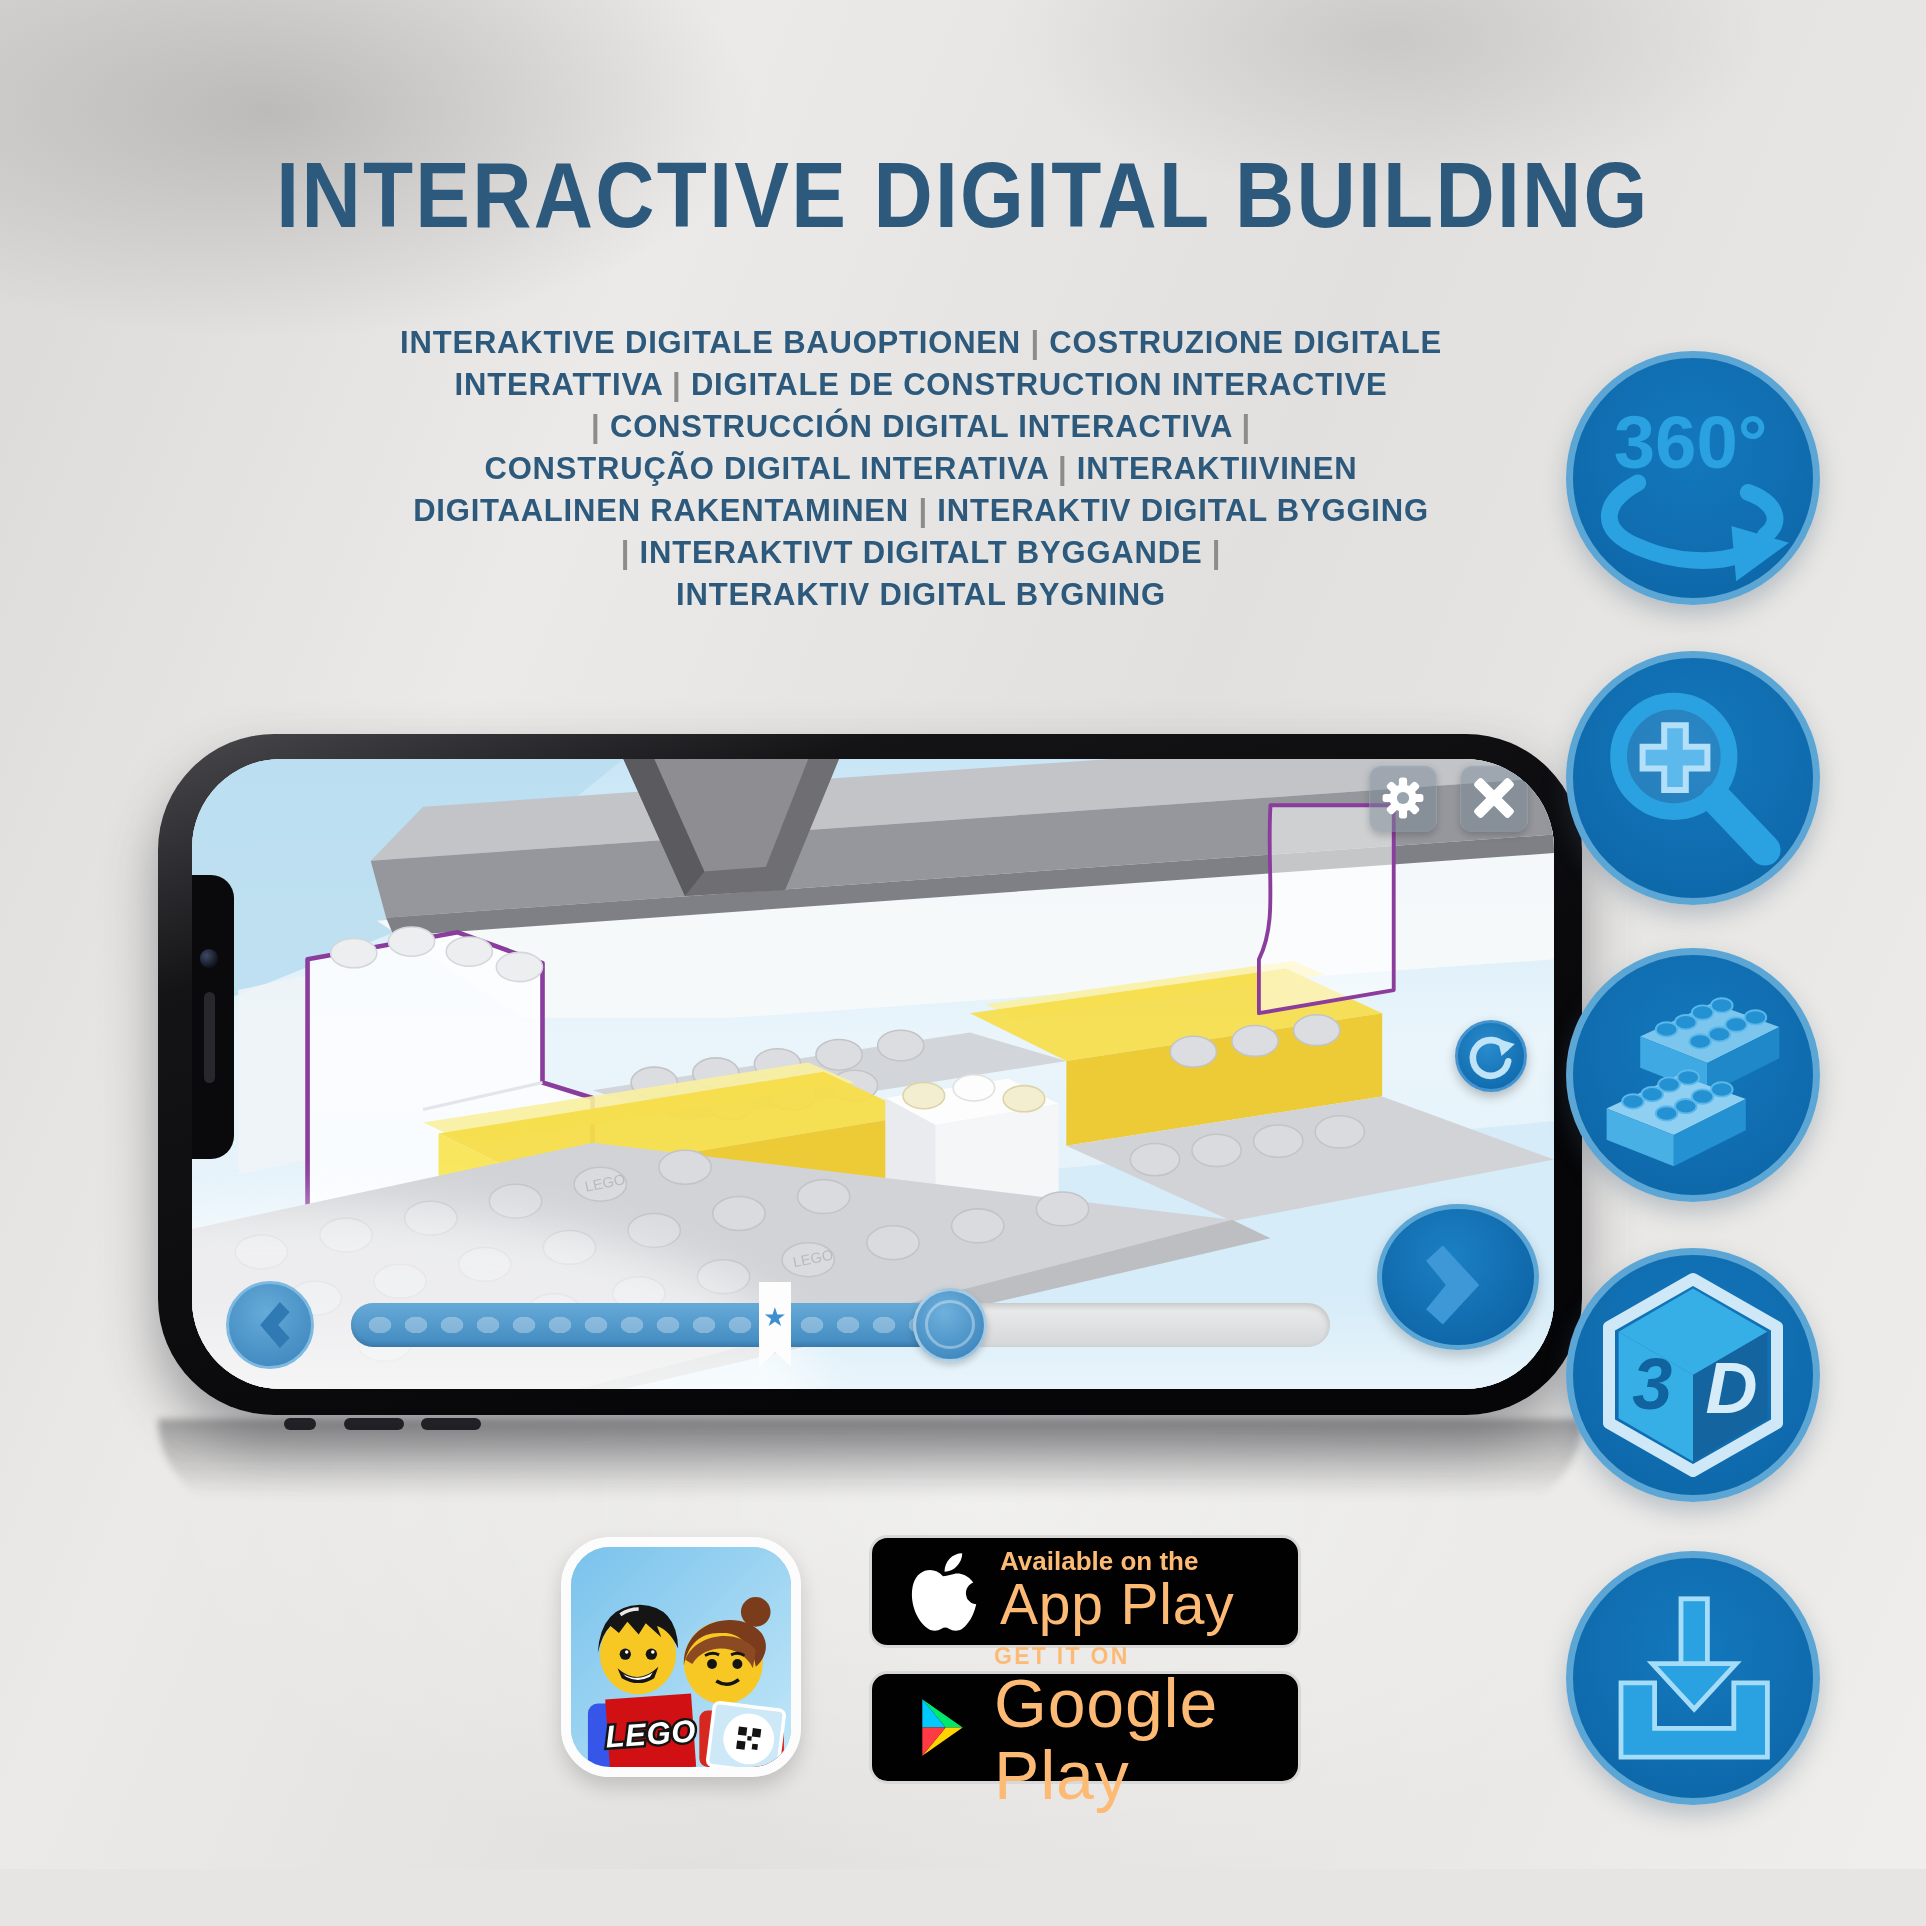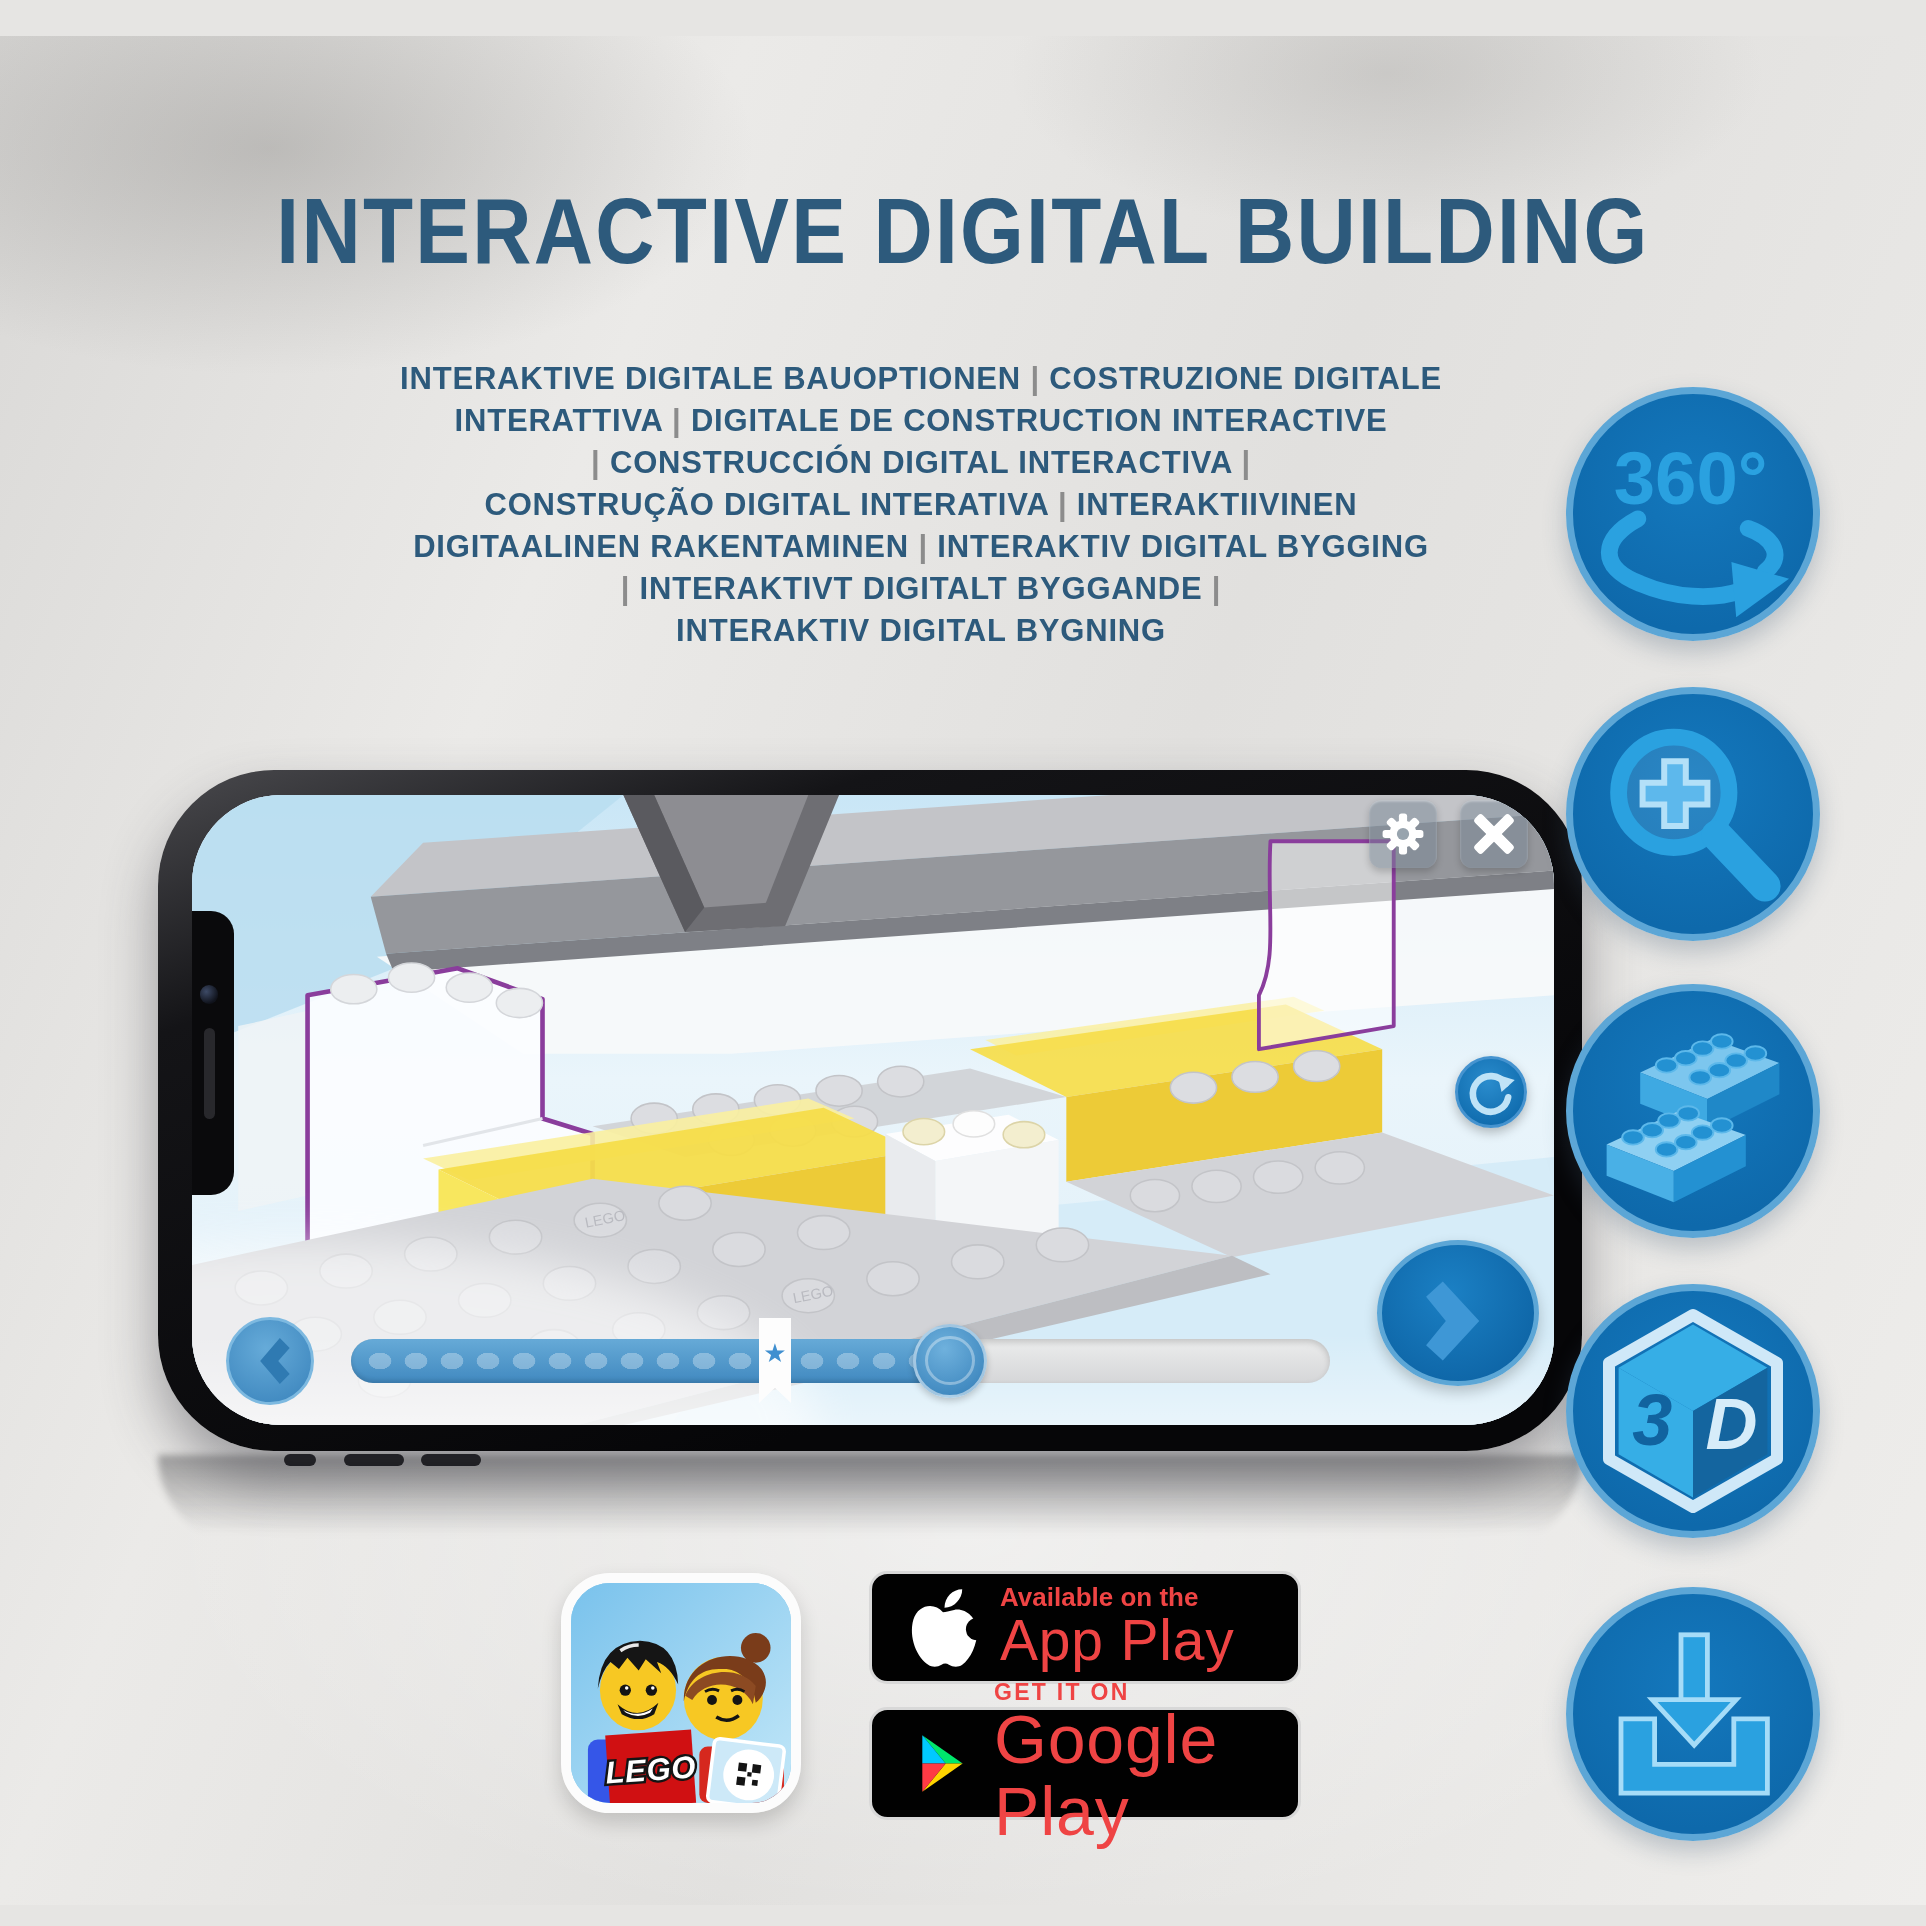--- a/index.html
+++ b/index.html
@@ -5,7 +5,7 @@
   html,body{margin:0;padding:0;background:#e6e5e3;}
   .canvas{position:relative;width:1926px;height:1869px;overflow:hidden;
     font-family:"Liberation Sans","DejaVu Sans",sans-serif;
-    background:linear-gradient(112deg,#d9d8d6 0%,#ebeae8 28%,#e1e0de 55%,#efeeec 100%);margin-top:36px;}
+    background:linear-gradient(112deg,#d9d8d6 0%,#ebeae8 28%,#e1e0de 55%,#efeeec 100%);}
   .shade{position:absolute;inset:0;pointer-events:none;
     background:
       radial-gradient(693px 324px at 14% 6%, rgba(120,118,115,.35), transparent 70%),

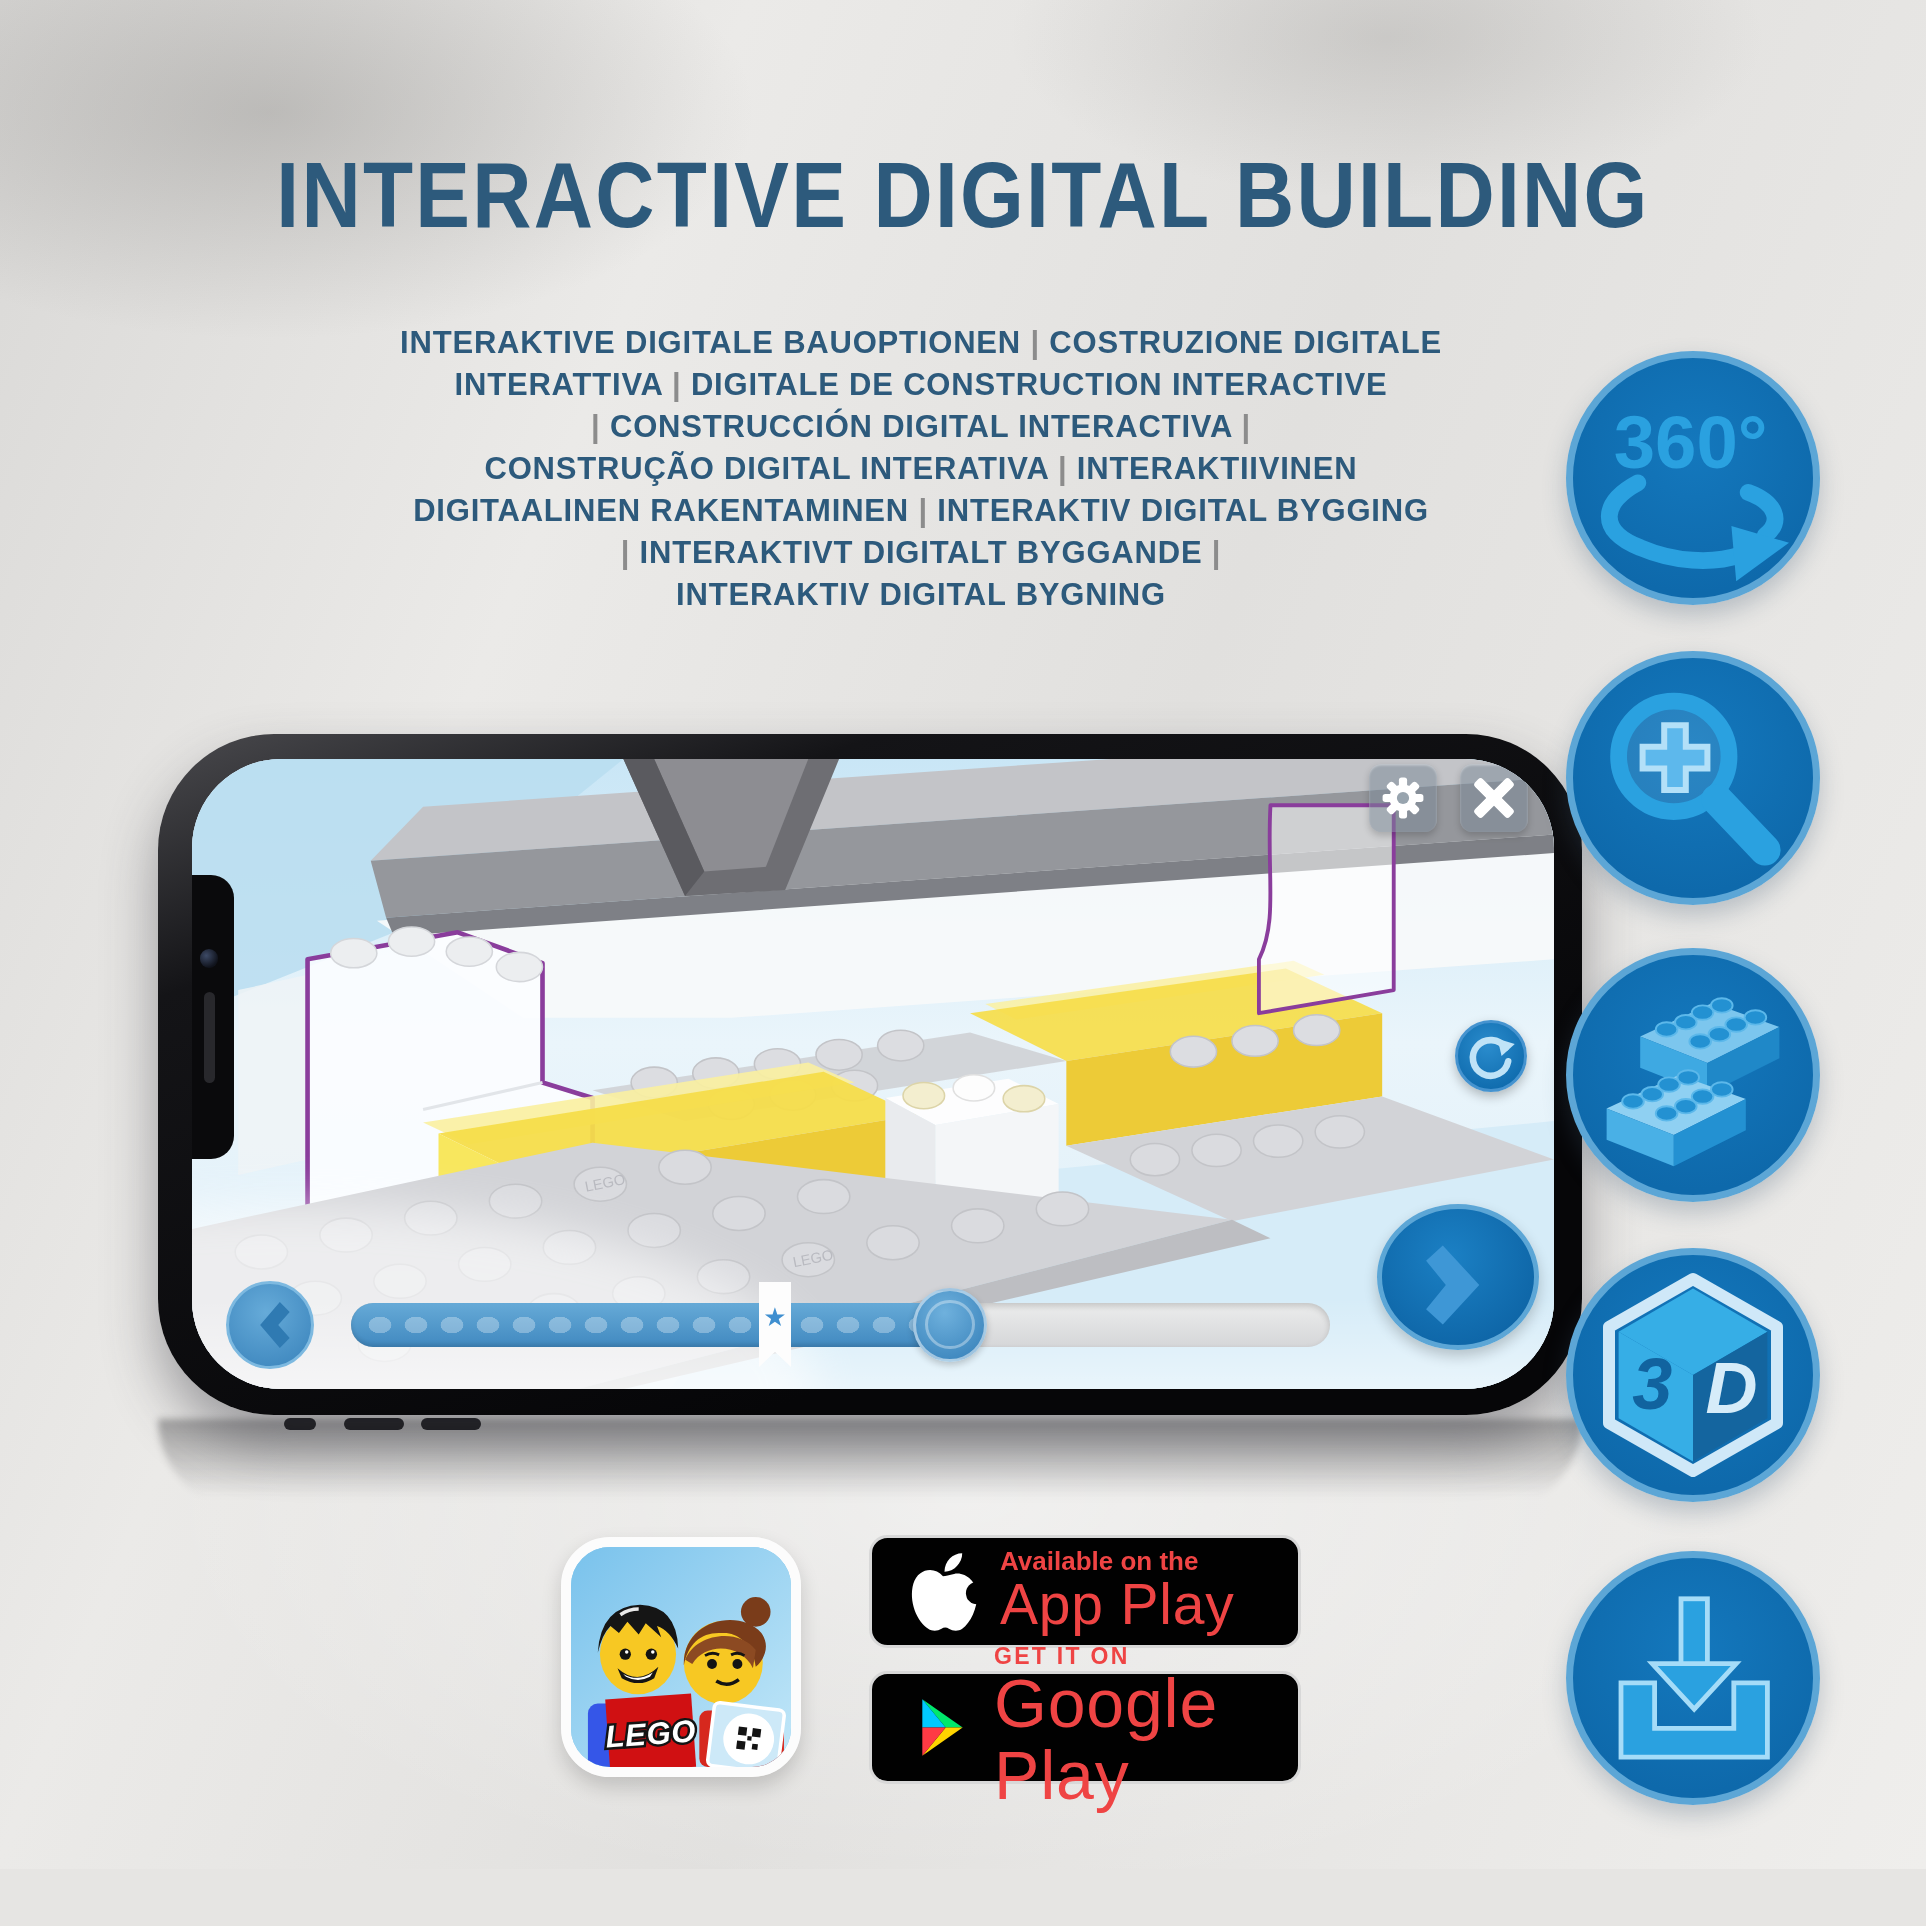--- a/index.html
+++ b/index.html
@@ -78,7 +78,7 @@
     background:linear-gradient(135deg,#7fc5ec,#bce4f7);box-shadow:0 9.2px 20px rgba(0,0,0,.16);}
   .store-badge{position:absolute;left:869px;width:432px;height:113px;border-radius:18.5px;
     background:#010101;border:3.1px solid #d8d8d8;box-sizing:border-box;z-index:4;
-    display:flex;align-items:center;color:#ef4444;}
+    display:flex;align-items:center;color:#fdba74;}
   .store-badge .logo{width:74px;margin-left:34px;flex:0 0 auto;}
   .store-badge .txt{margin-left:20px;line-height:1.05;}
   .as-tag{font-size:26px;font-weight:bold;}

